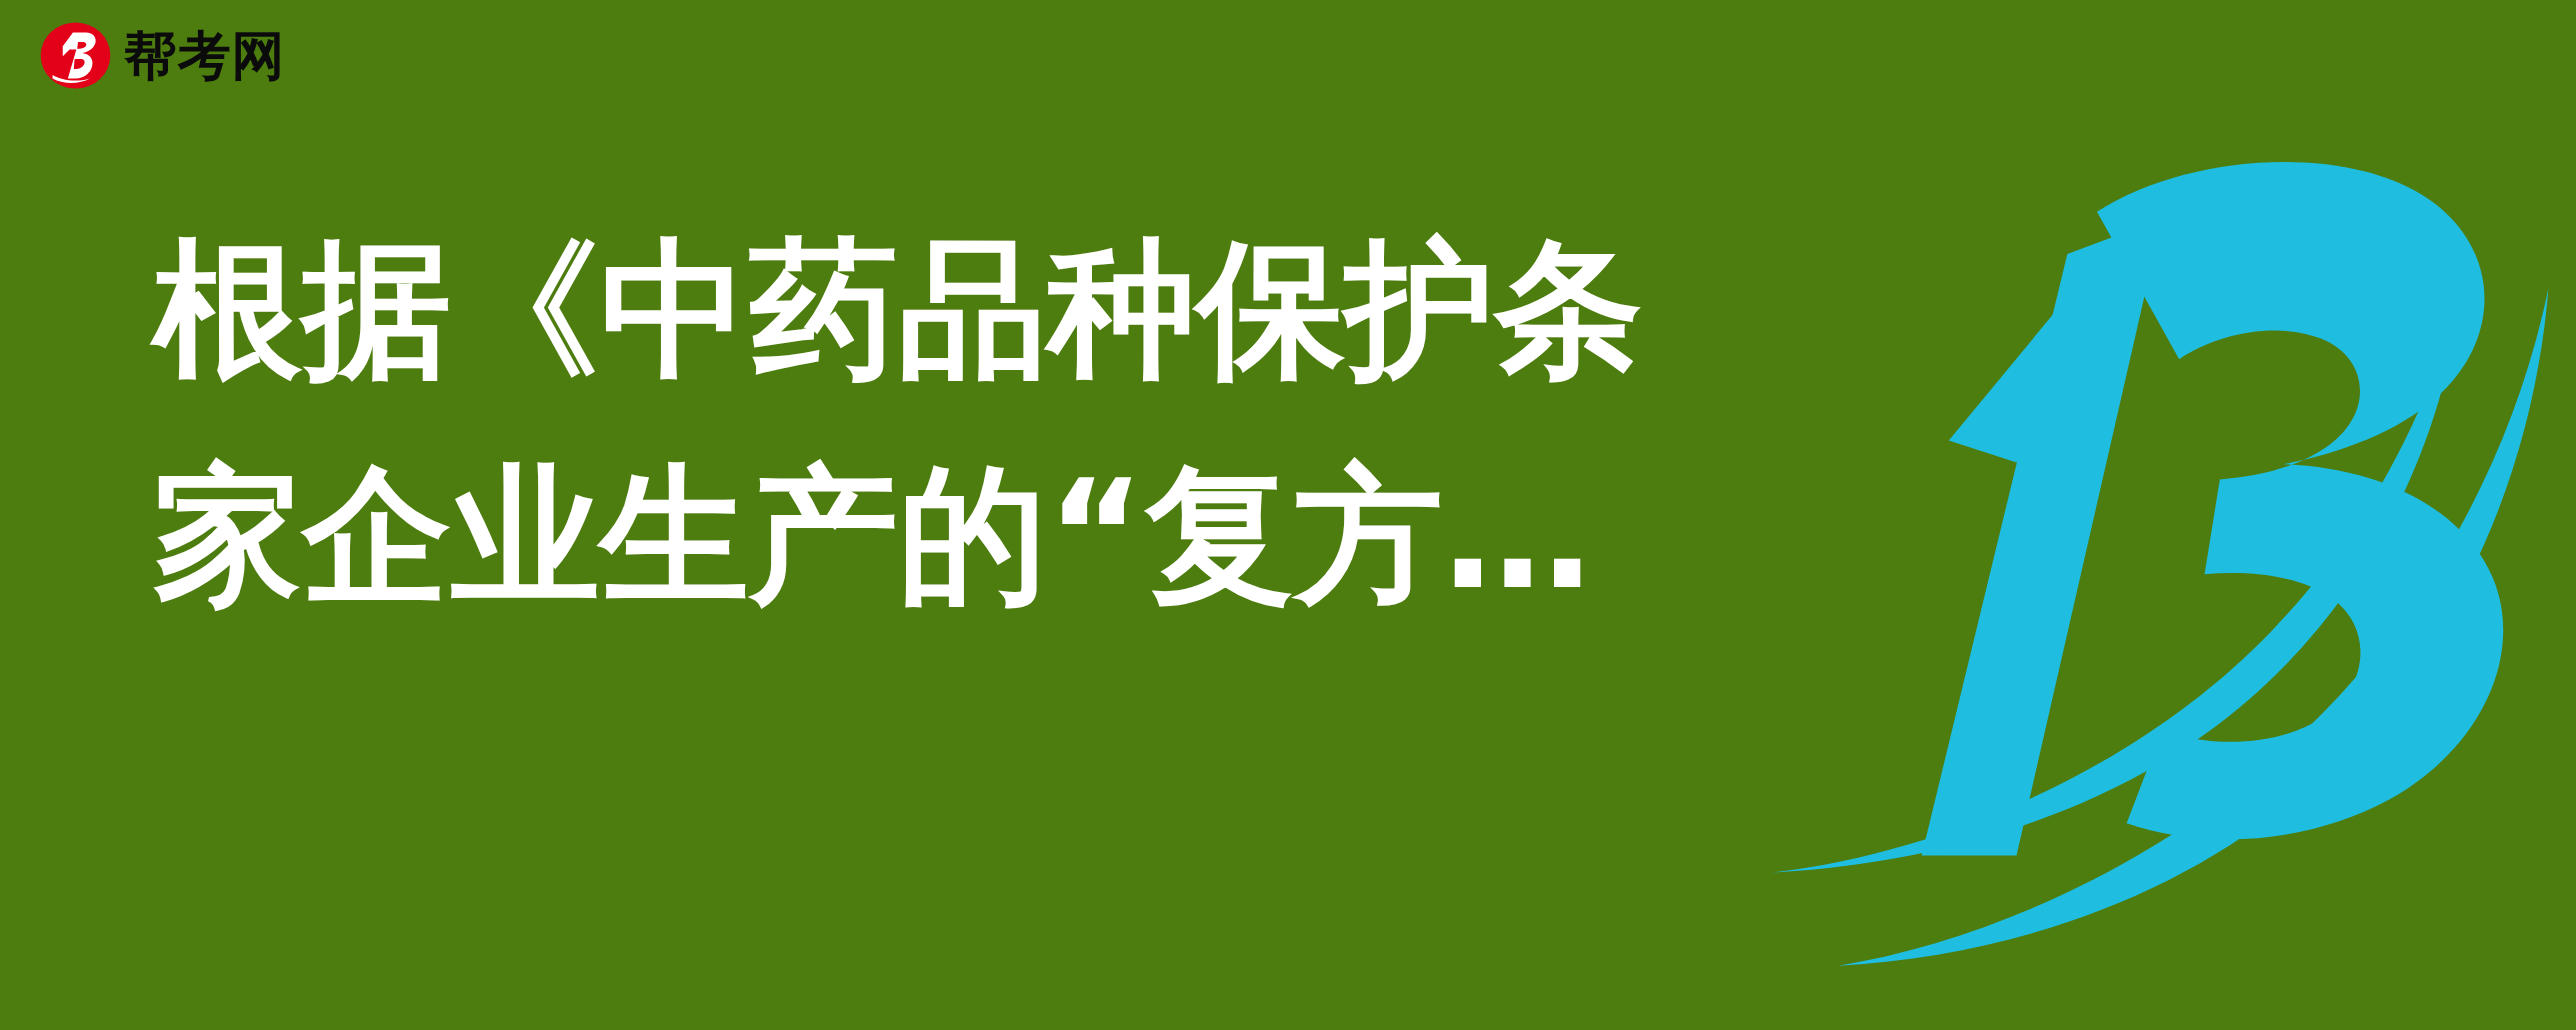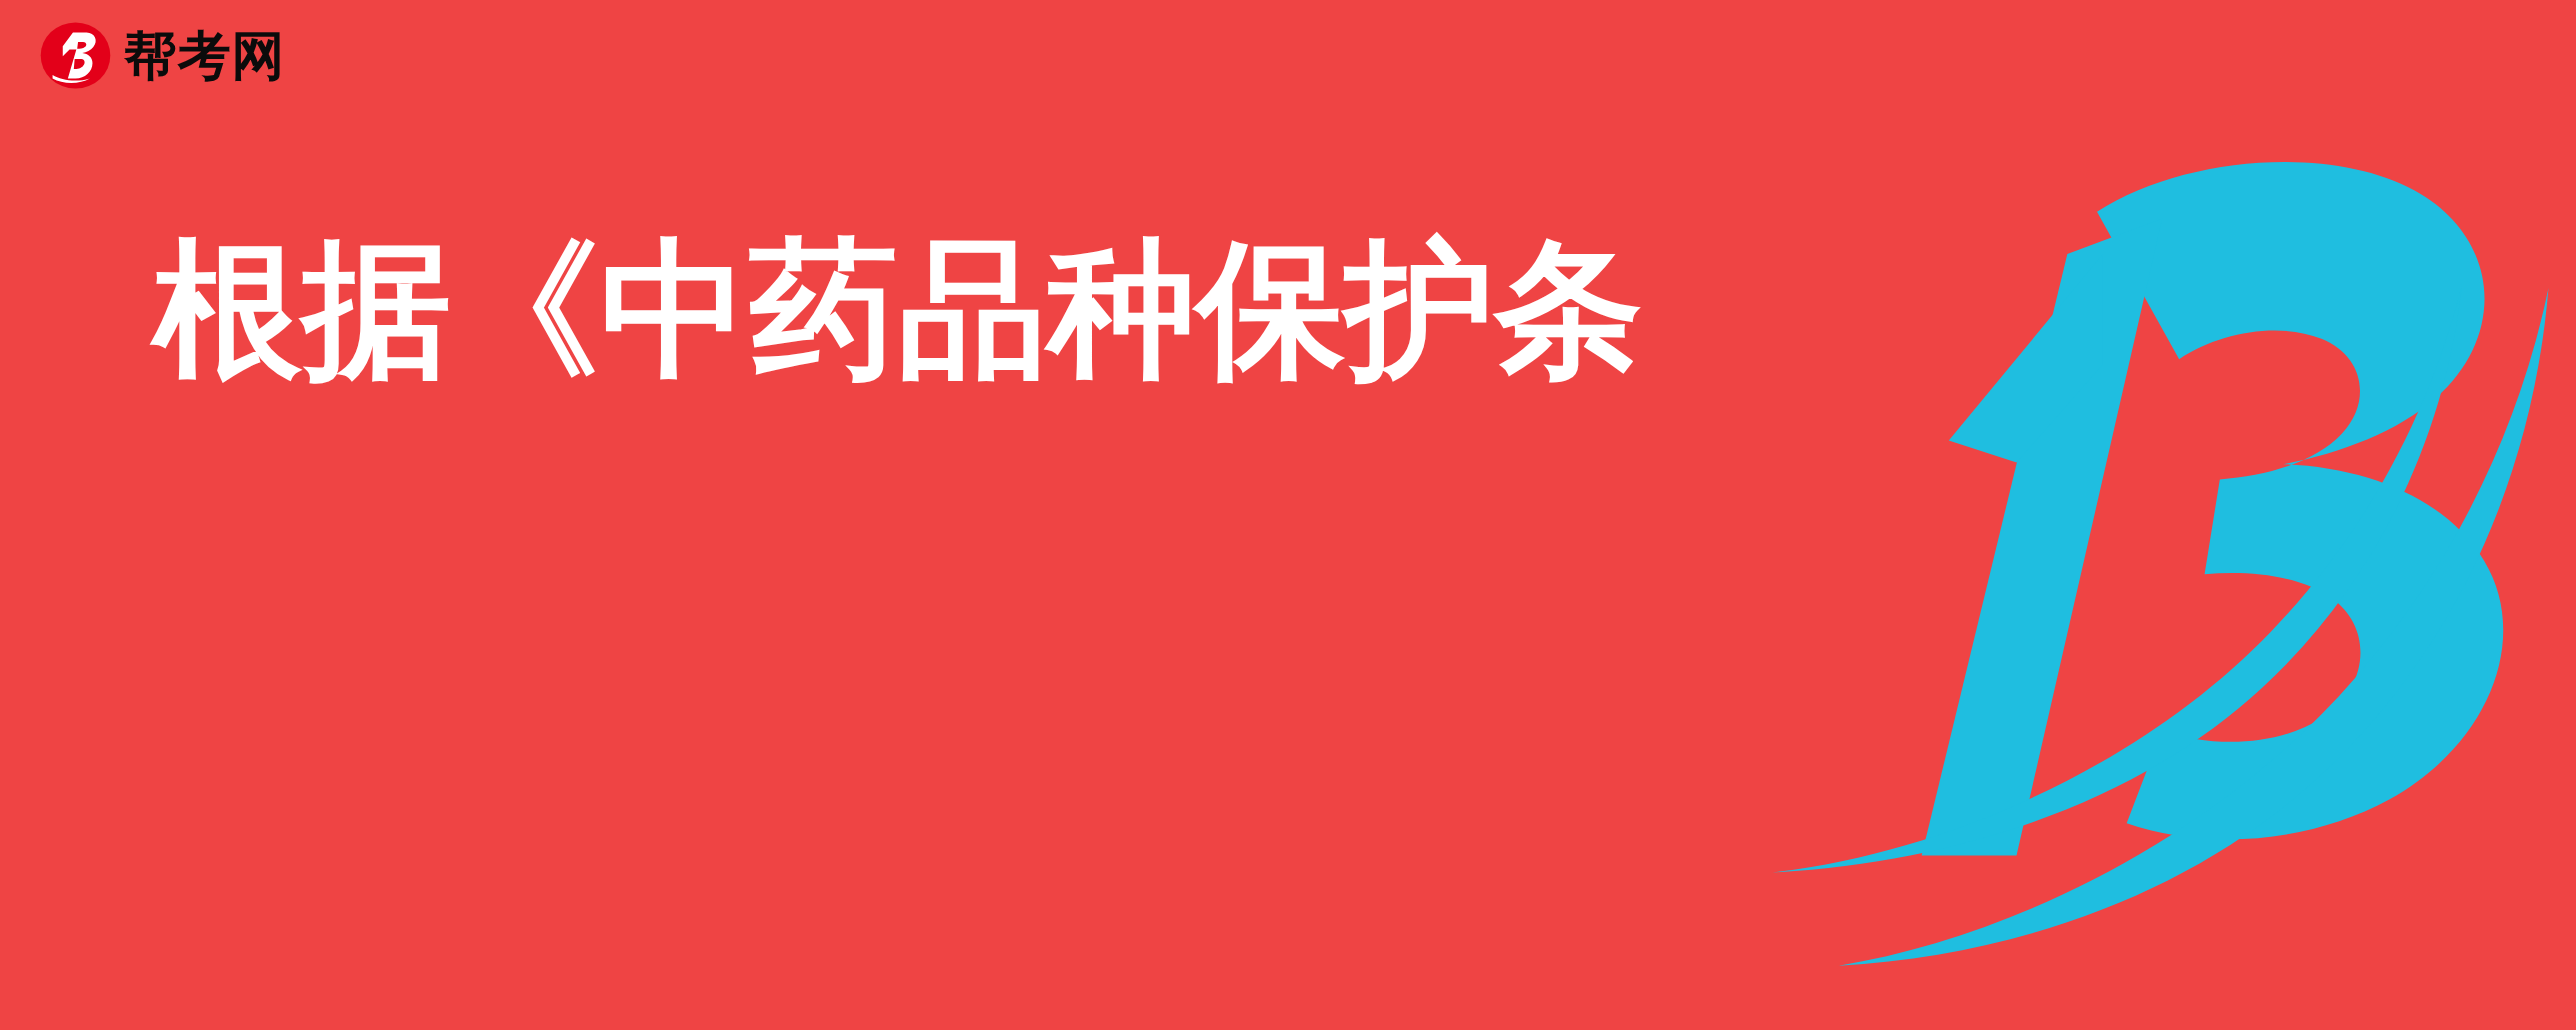--- a/index.html
+++ b/index.html
@@ -11,7 +11,7 @@
     position: relative;
     width: 2576px;
     height: 1030px;
-    background: #ef4444;
+    background: #4d7c0f;
     overflow: hidden;
     font-family: "DejaVu Sans", "Liberation Sans", sans-serif;
   }

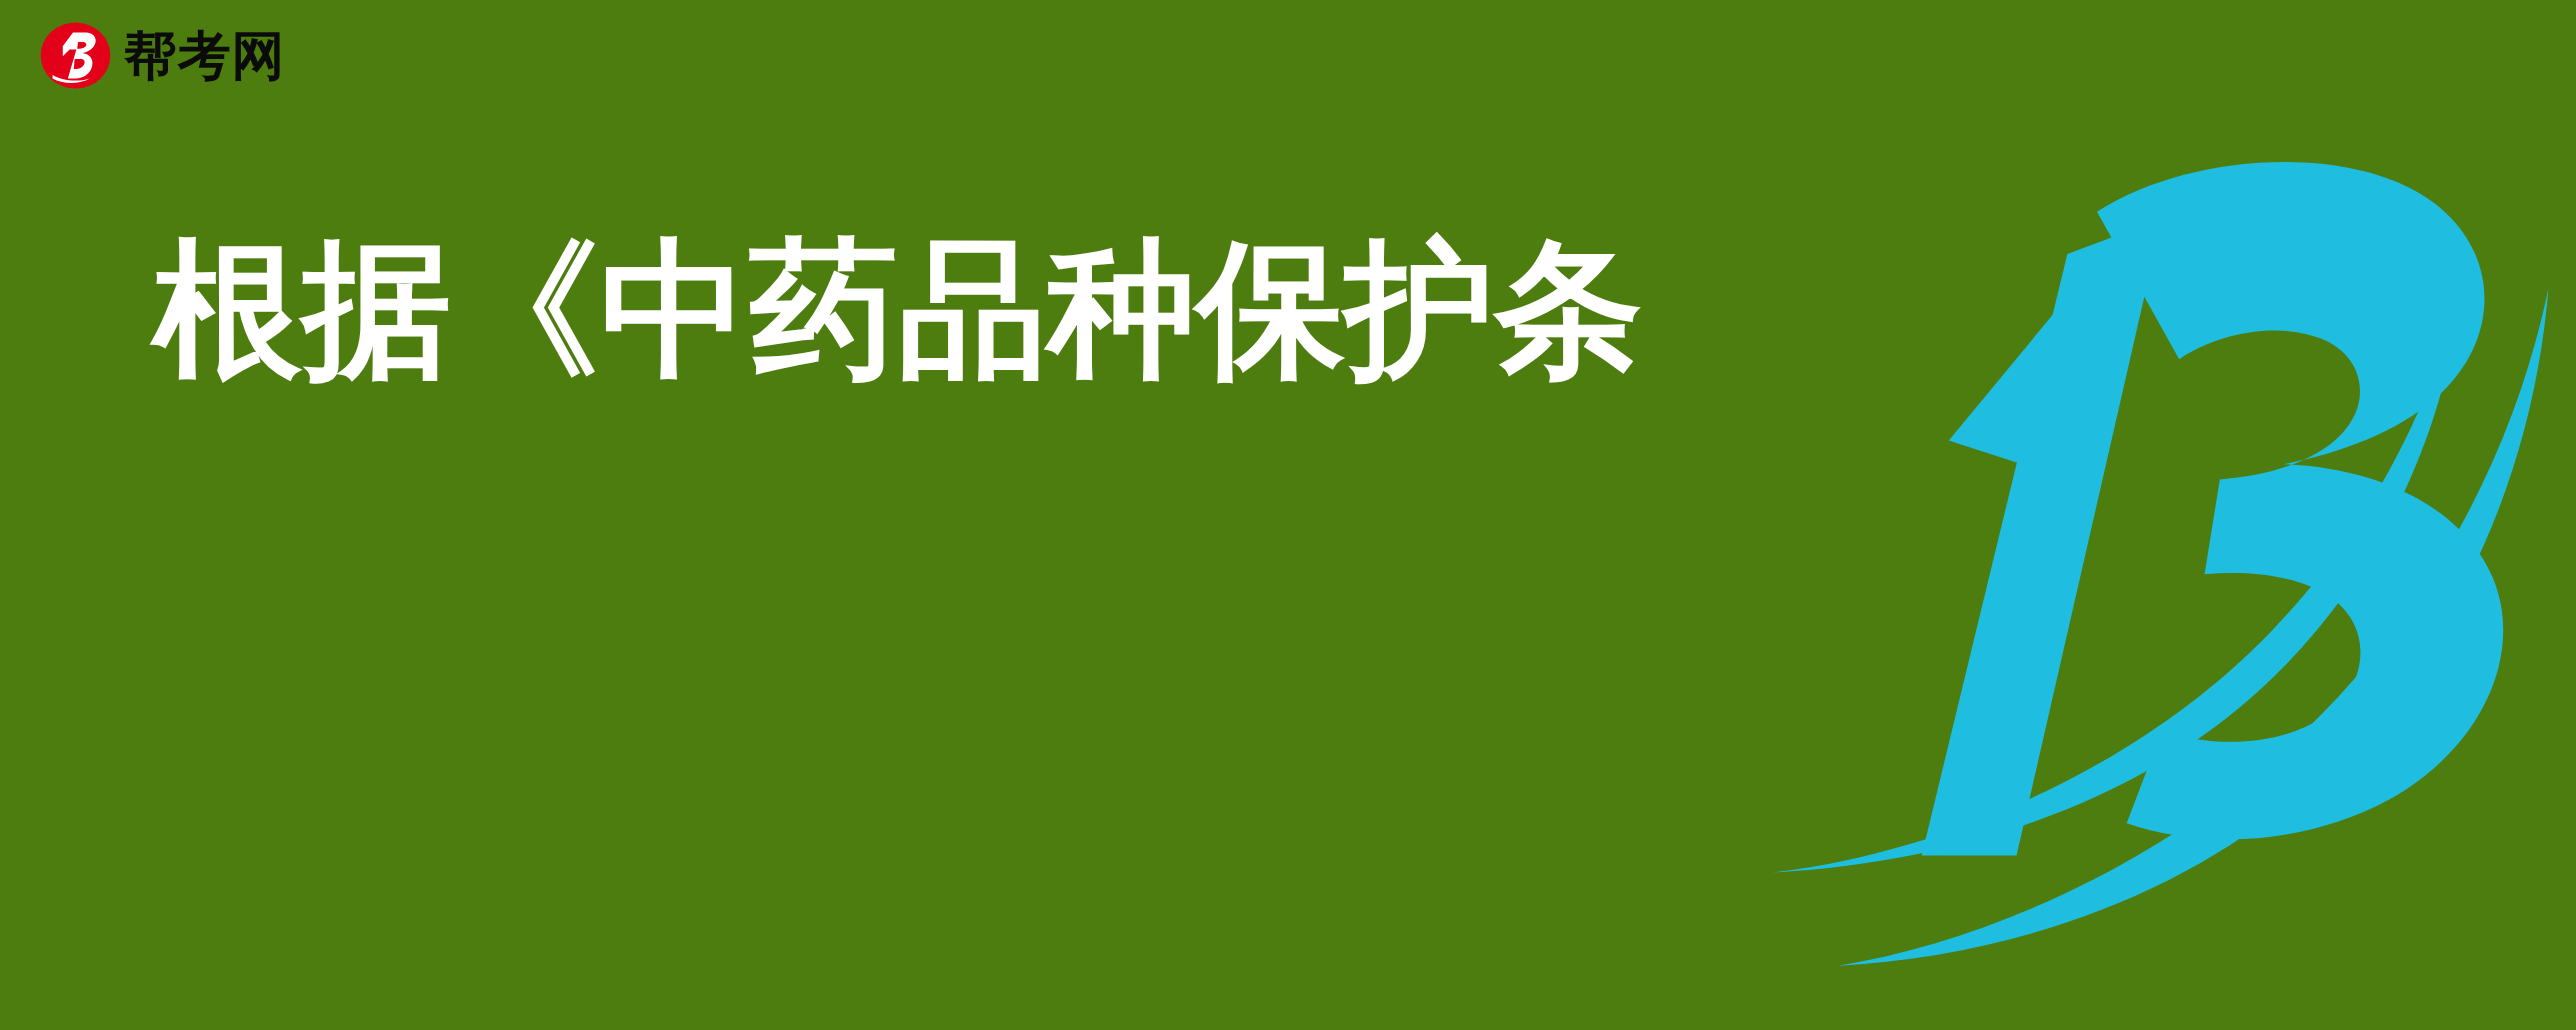--- a/index.html
+++ b/index.html
@@ -143,6 +143,7 @@
 
   <div id="headline">
     <span class="hl-line">根据《中药品种保护条</span>
+    <span class="hl-line">家企业生产的“复方…</span>
   </div>
 
 </div>

